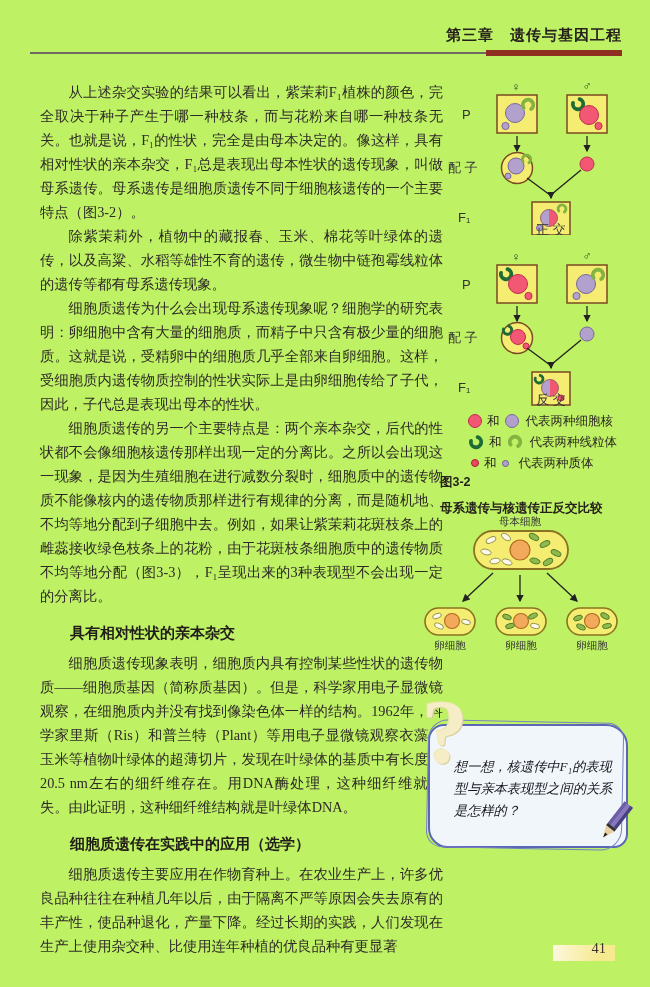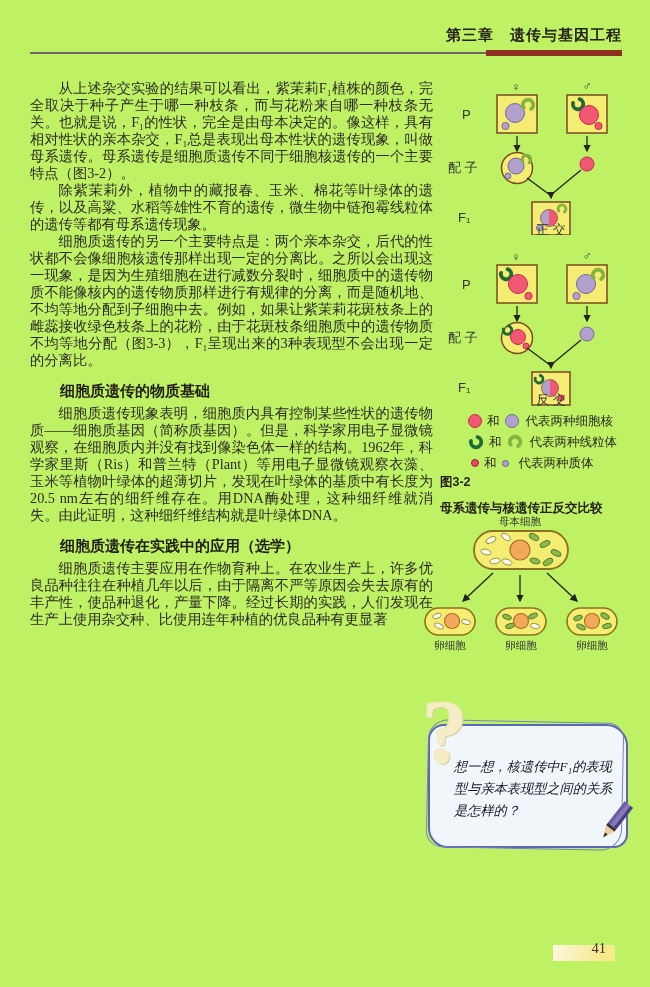--- a/index.html
+++ b/index.html
@@ -22,8 +22,8 @@
   .rule-red{position:absolute;right:0;top:0;width:136px;height:6px;background:#8e2f22;}
   
   .text-col{
-    position:absolute;left:30px;top:80px;width:403px;
-    font-size:14.3px;line-height:17px;text-align:justify;
+    position:absolute;left:40px;top:80px;width:403px;
+    font-size:14.3px;line-height:24px;text-align:justify;
   }
   .text-col p{margin:0;text-indent:2em;}
   .section-heading{

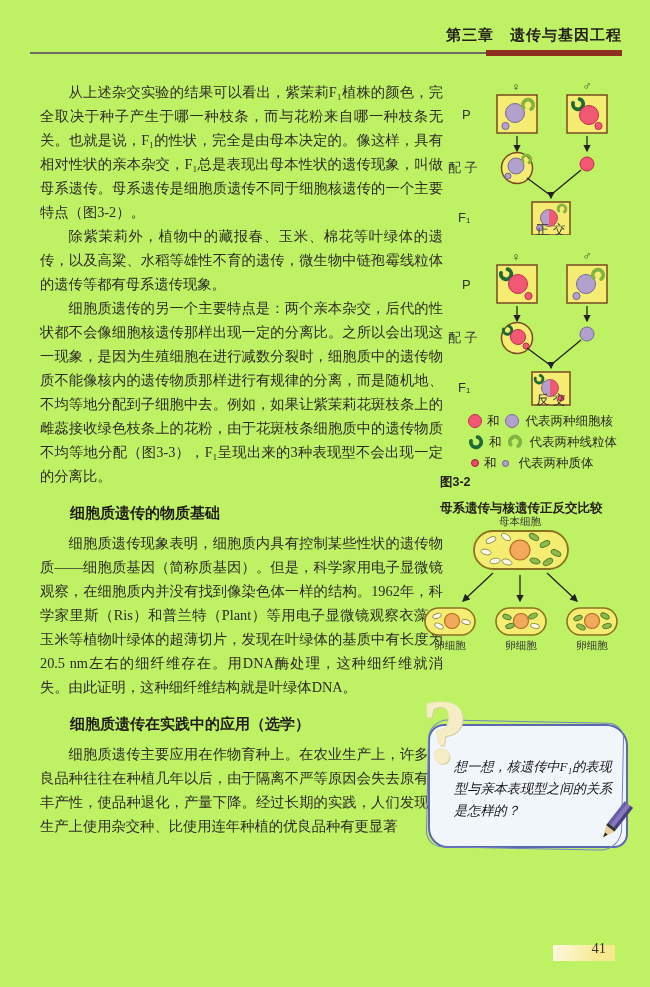--- a/index.html
+++ b/index.html
@@ -110,6 +110,7 @@
   <div class="text-col">
     <p>从上述杂交实验的结果可以看出，紫茉莉F₁植株的颜色，完全取决于种子产生于哪一种枝条，而与花粉来自哪一种枝条无关。也就是说，F₁的性状，完全是由母本决定的。像这样，具有相对性状的亲本杂交，F₁总是表现出母本性状的遗传现象，叫做母系遗传。母系遗传是细胞质遗传不同于细胞核遗传的一个主要特点（图3-2）。</p>
     <p>除紫茉莉外，植物中的藏报春、玉米、棉花等叶绿体的遗传，以及高粱、水稻等雄性不育的遗传，微生物中链孢霉线粒体的遗传等都有母系遗传现象。</p>
+    <p>细胞质遗传为什么会出现母系遗传现象呢？细胞学的研究表明：卵细胞中含有大量的细胞质，而精子中只含有极少量的细胞质。这就是说，受精卵中的细胞质几乎全部来自卵细胞。这样，受细胞质内遗传物质控制的性状实际上是由卵细胞传给了子代，因此，子代总是表现出母本的性状。</p>
     <p>细胞质遗传的另一个主要特点是：两个亲本杂交，后代的性状都不会像细胞核遗传那样出现一定的分离比。之所以会出现这一现象，是因为生殖细胞在进行减数分裂时，细胞质中的遗传物质不能像核内的遗传物质那样进行有规律的分离，而是随机地、不均等地分配到子细胞中去。例如，如果让紫茉莉花斑枝条上的雌蕊接收绿色枝条上的花粉，由于花斑枝条细胞质中的遗传物质不均等地分配（图3-3），F₁呈现出来的3种表现型不会出现一定的分离比。</p>
     <h3 class="section-heading">细胞质遗传的物质基础</h3>
     <p>细胞质遗传现象表明，细胞质内具有控制某些性状的遗传物质——细胞质基因（简称质基因）。但是，科学家用电子显微镜观察，在细胞质内并没有找到像染色体一样的结构。1962年，科学家里斯（Ris）和普兰特（Plant）等用电子显微镜观察衣藻、玉米等植物叶绿体的超薄切片，发现在叶绿体的基质中有长度为20.5 nm左右的细纤维存在。用DNA酶处理，这种细纤维就消失。由此证明，这种细纤维结构就是叶绿体DNA。</p>

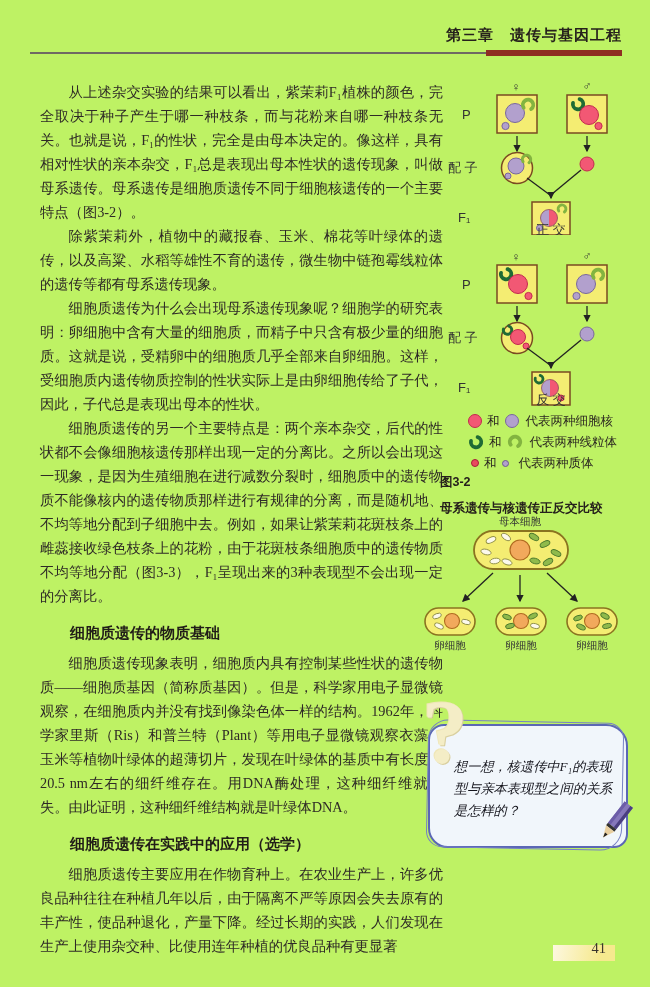--- a/index.html
+++ b/index.html
@@ -112,7 +112,7 @@
     <p>除紫茉莉外，植物中的藏报春、玉米、棉花等叶绿体的遗传，以及高粱、水稻等雄性不育的遗传，微生物中链孢霉线粒体的遗传等都有母系遗传现象。</p>
     <p>细胞质遗传为什么会出现母系遗传现象呢？细胞学的研究表明：卵细胞中含有大量的细胞质，而精子中只含有极少量的细胞质。这就是说，受精卵中的细胞质几乎全部来自卵细胞。这样，受细胞质内遗传物质控制的性状实际上是由卵细胞传给了子代，因此，子代总是表现出母本的性状。</p>
     <p>细胞质遗传的另一个主要特点是：两个亲本杂交，后代的性状都不会像细胞核遗传那样出现一定的分离比。之所以会出现这一现象，是因为生殖细胞在进行减数分裂时，细胞质中的遗传物质不能像核内的遗传物质那样进行有规律的分离，而是随机地、不均等地分配到子细胞中去。例如，如果让紫茉莉花斑枝条上的雌蕊接收绿色枝条上的花粉，由于花斑枝条细胞质中的遗传物质不均等地分配（图3-3），F₁呈现出来的3种表现型不会出现一定的分离比。</p>
-    <h3 class="section-heading">细胞质遗传的物质基础</h3>
+    <h3 class="section-heading">具有相对性状的亲本杂交</h3>
     <p>细胞质遗传现象表明，细胞质内具有控制某些性状的遗传物质——细胞质基因（简称质基因）。但是，科学家用电子显微镜观察，在细胞质内并没有找到像染色体一样的结构。1962年，科学家里斯（Ris）和普兰特（Plant）等用电子显微镜观察衣藻、玉米等植物叶绿体的超薄切片，发现在叶绿体的基质中有长度为20.5 nm左右的细纤维存在。用DNA酶处理，这种细纤维就消失。由此证明，这种细纤维结构就是叶绿体DNA。</p>
     <h3 class="section-heading">细胞质遗传在实践中的应用（选学）</h3>
     <p>细胞质遗传主要应用在作物育种上。在农业生产上，许多优良品种往往在种植几年以后，由于隔离不严等原因会失去原有的丰产性，使品种退化，产量下降。经过长期的实践，人们发现在生产上使用杂交种、比使用连年种植的优良品种有更显著</p>

